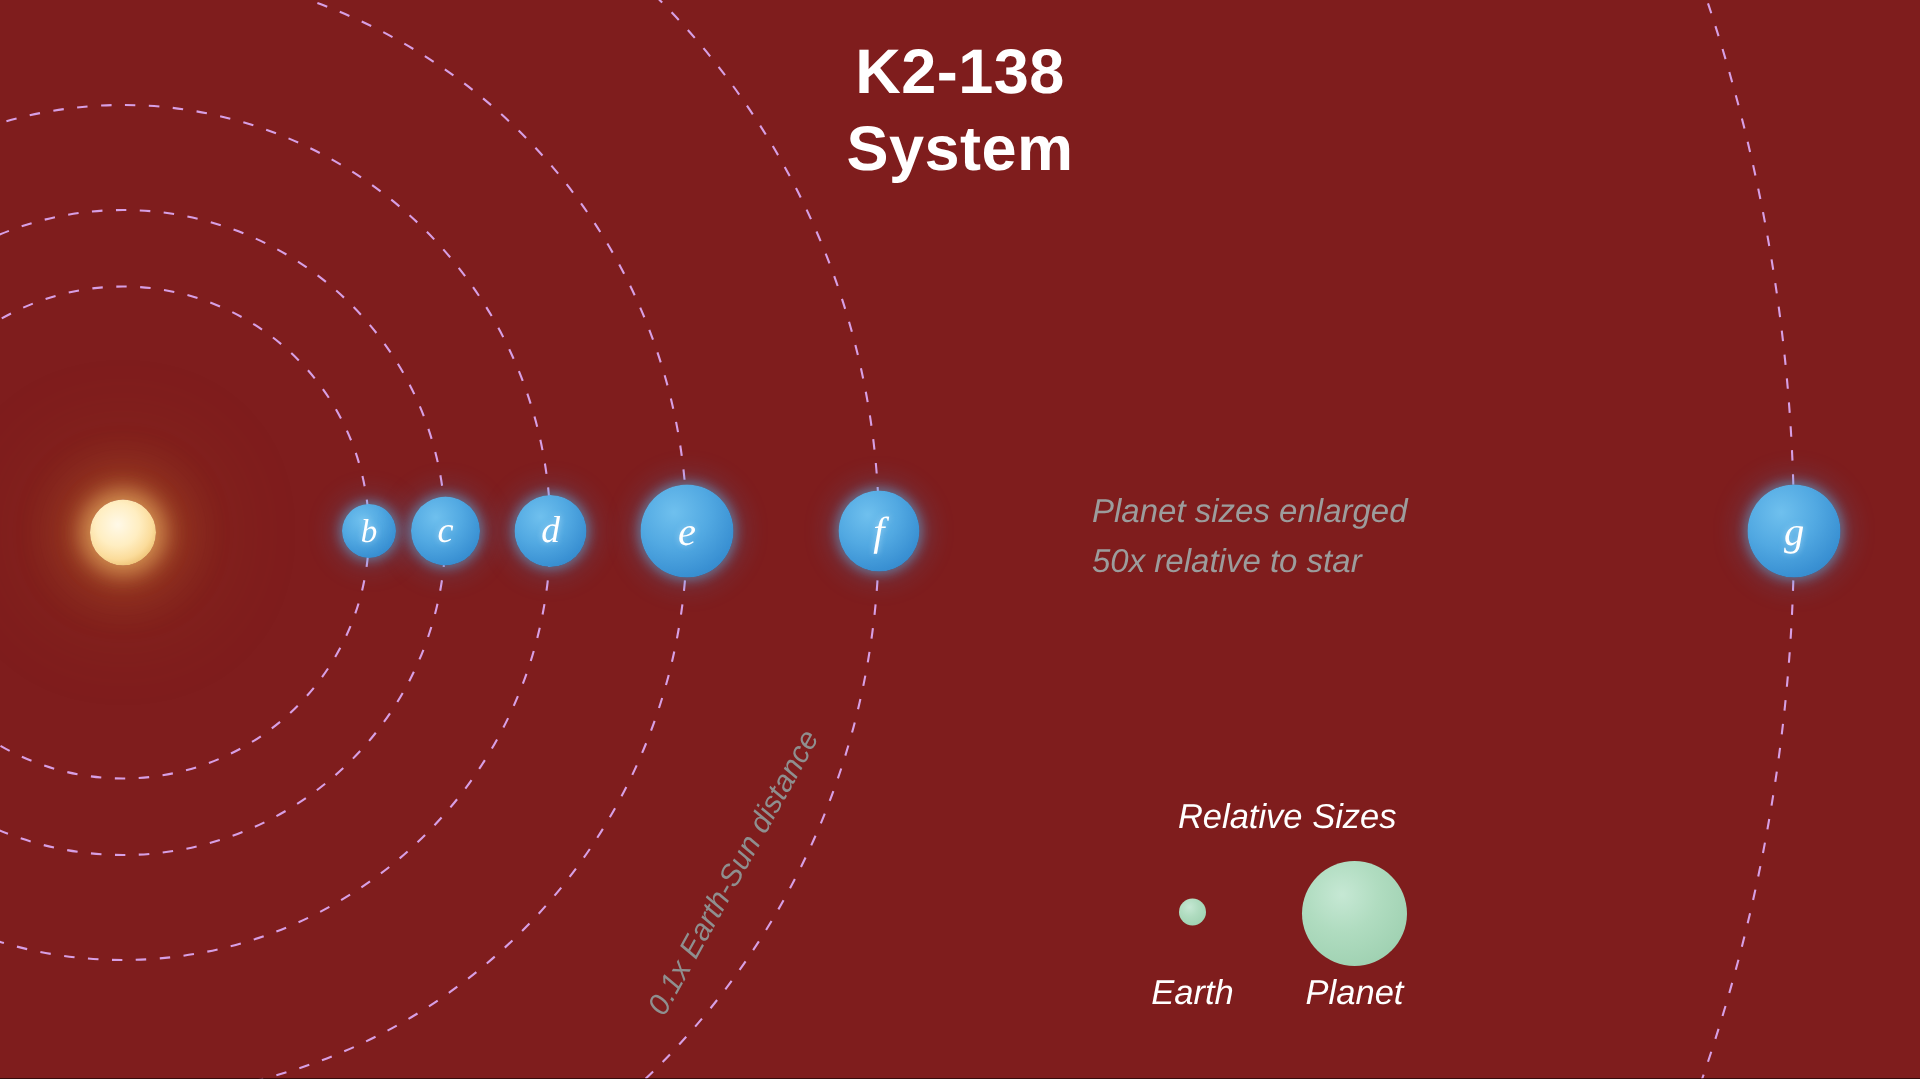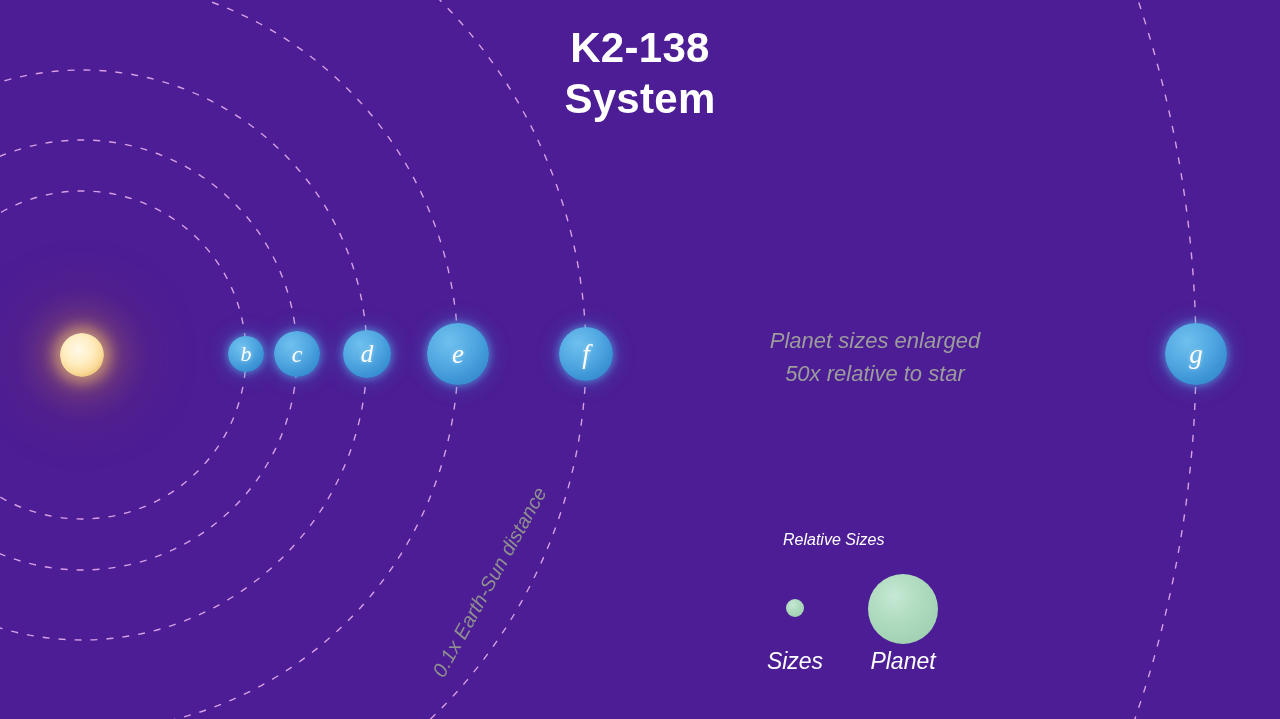--- a/index.html
+++ b/index.html
@@ -11,7 +11,7 @@
     position: relative;
     width: 1280px;
     height: 719px;
-    background: #4c1d95;
+    background: #7f1d1d;
     overflow: hidden;
     font-family: "Liberation Sans", sans-serif;
   }

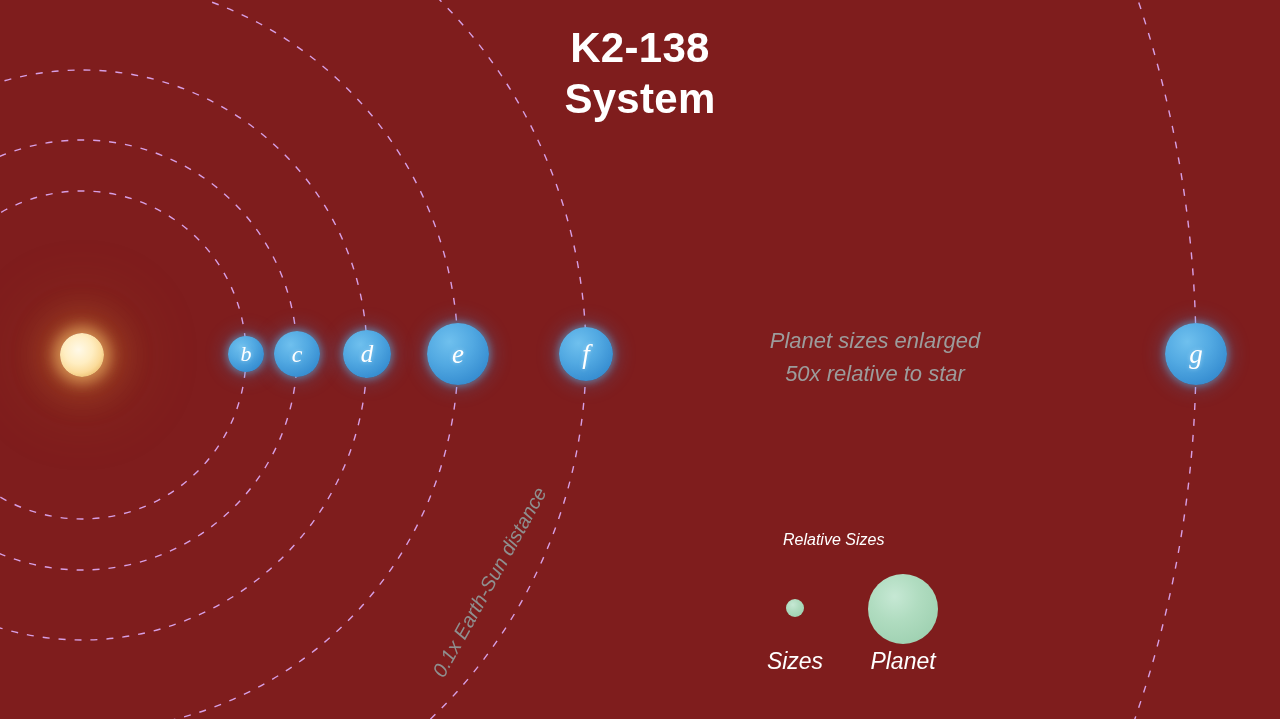--- a/index.html
+++ b/index.html
@@ -78,7 +78,7 @@
     font-style: italic;
     font-size: 22px;
     line-height: 1.5;
-    text-align: center;
+    text-align: left;
     white-space: pre-line;
   }
   .orbit-caption {

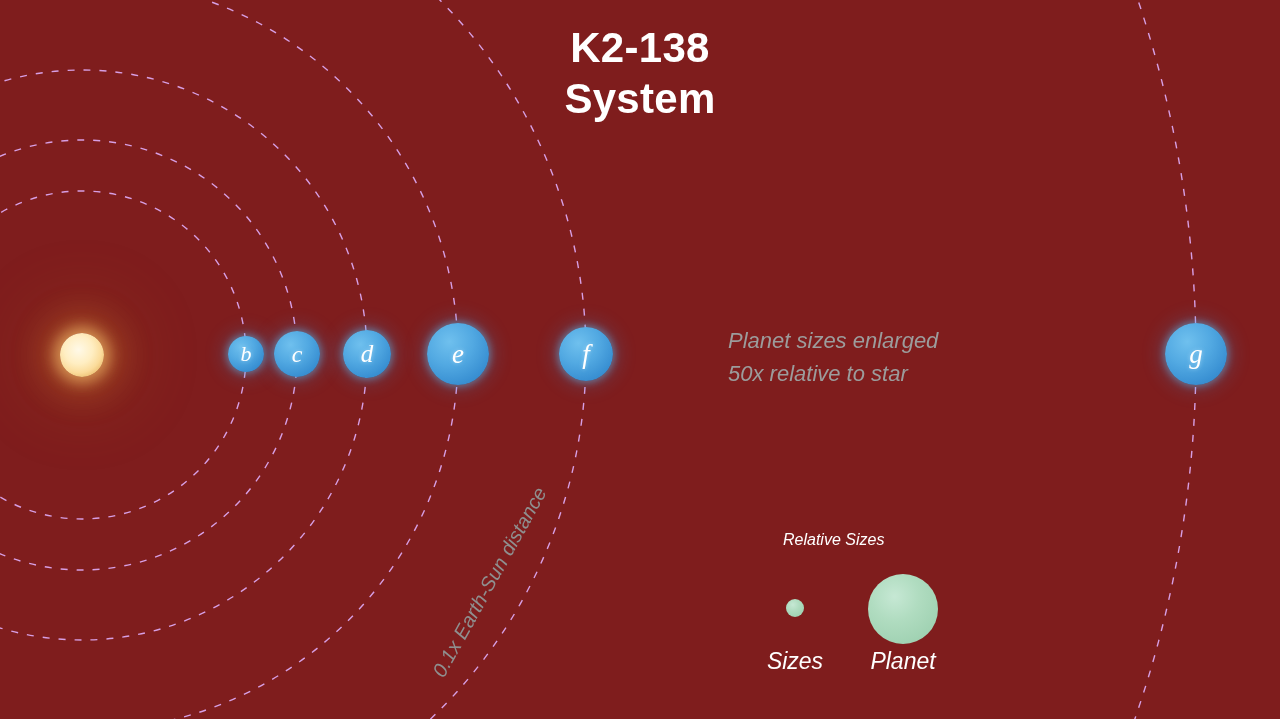--- a/index.html
+++ b/index.html
@@ -98,9 +98,9 @@
     position: absolute;
     color: #ffffff;
     font-style: italic;
-    font-size: 16px;
+    font-size: 23px;
     white-space: nowrap;
-    text-align: left;
+    text-align: right;
   }
   .legend-body-circle {
     position: absolute;

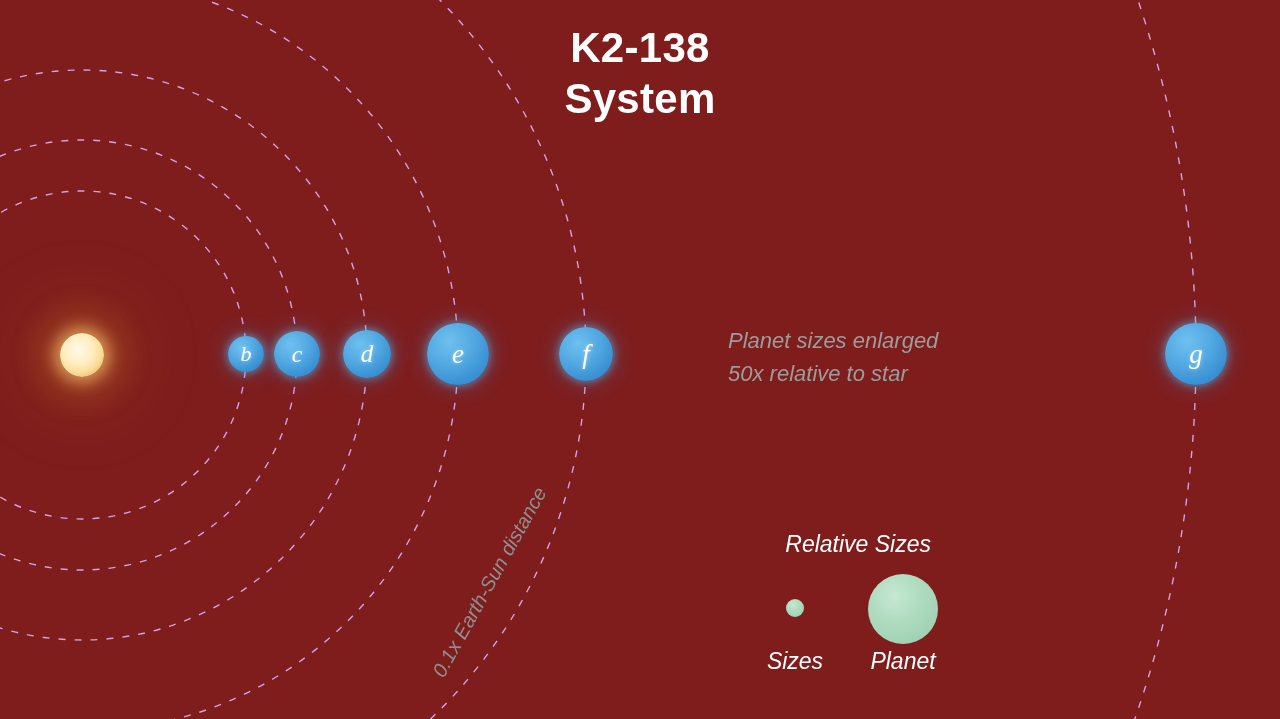--- a/index.html
+++ b/index.html
@@ -166,7 +166,7 @@
     <div class="legend-title" id="legend-title-el" style="left: 783px; top: 531px; width: 148px;">Relative Sizes</div>
     <div id="legend-bodies">
         <div class="legend-body-circle" style="left: 786px; top: 599px; width: 18px; height: 18px;"></div>
-        <div class="legend-label" style="left: 705px; top: 648px; width: 180px;">Sizes</div>
+        <div class="legend-label" style="left: 705px; top: 648px; width: 180px;">Earth</div>
         <div class="legend-body-circle" style="left: 868px; top: 574px; width: 70px; height: 70px;"></div>
         <div class="legend-label" style="left: 813px; top: 648px; width: 180px;">Planet</div>
       </div>

